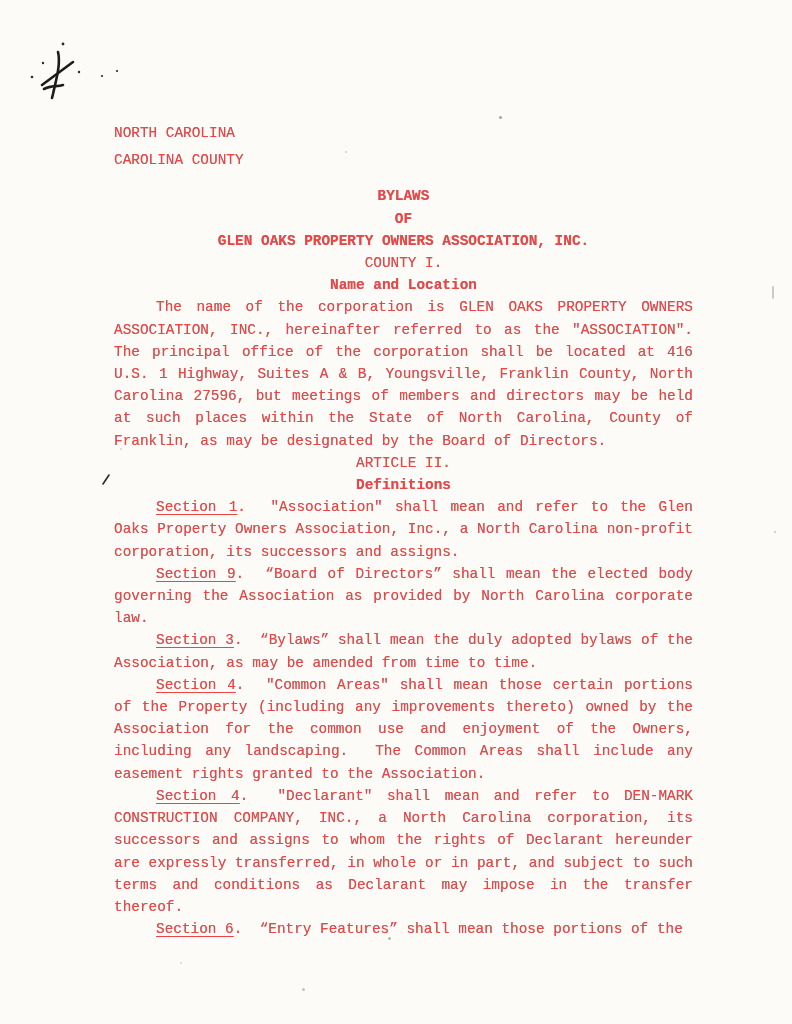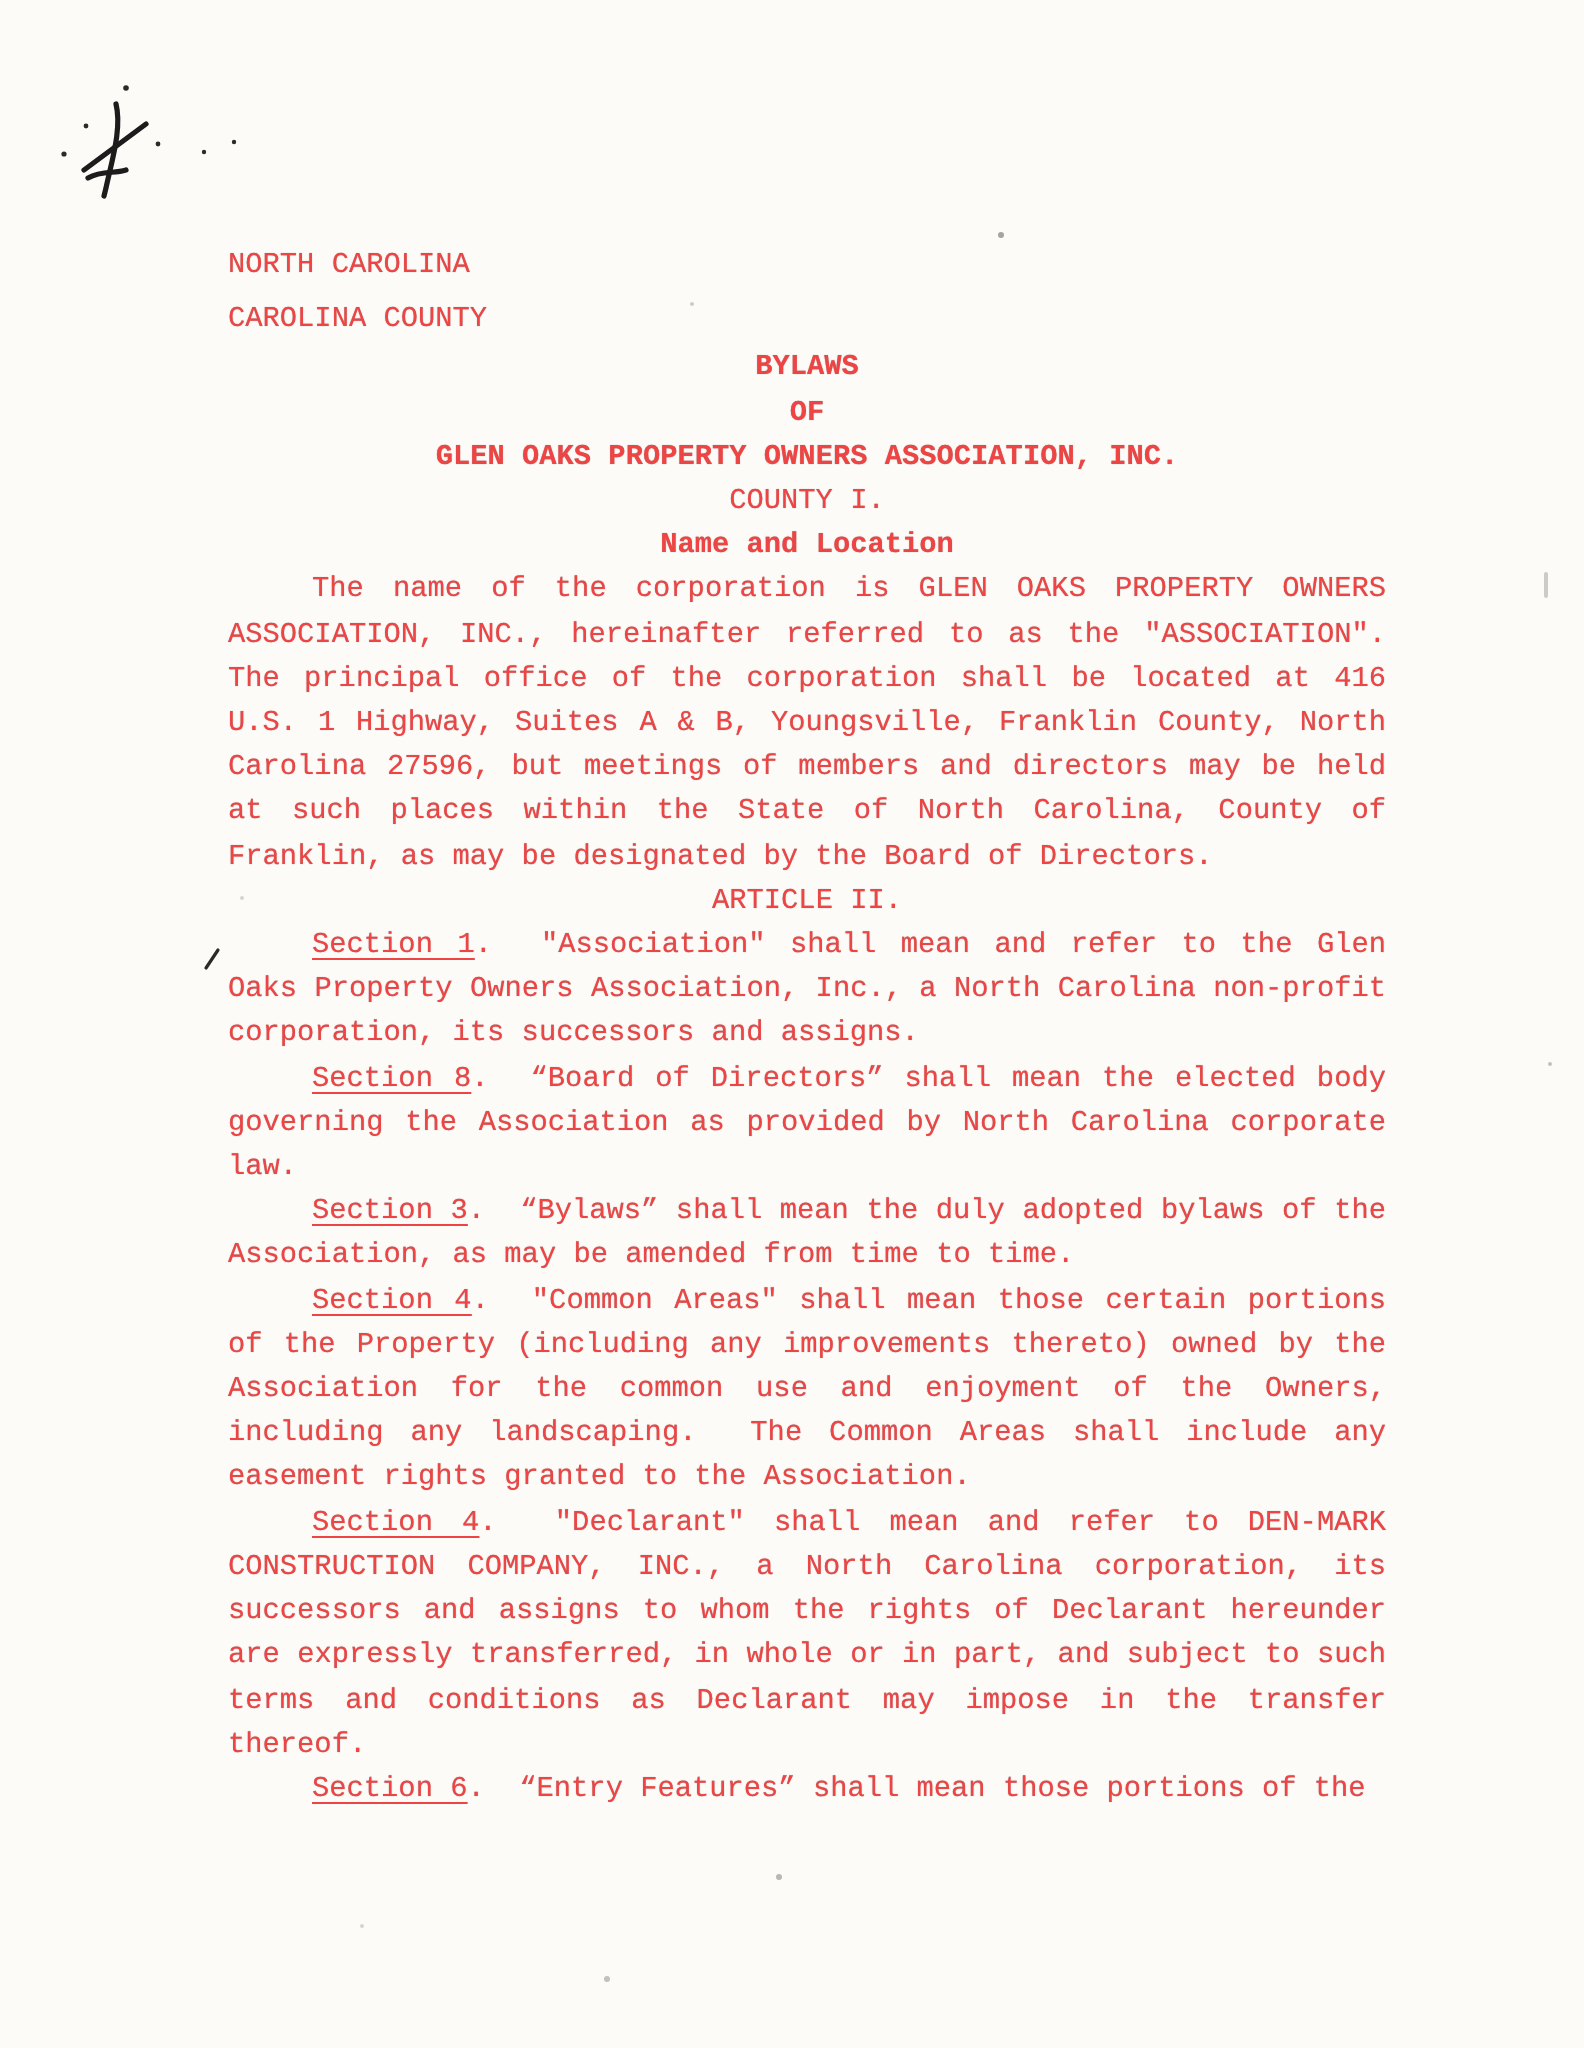--- a/index.html
+++ b/index.html
@@ -29,7 +29,7 @@
   .center { text-align: center; }
   .bold   { font-weight: bold; }
   .mt4 { margin-top: 5px; }
-  .mt2 { margin-top: 2px; }
+  .mt2 { margin-top: 14px; }
   p.body {
     margin: 0;
     line-height: 22.2px;

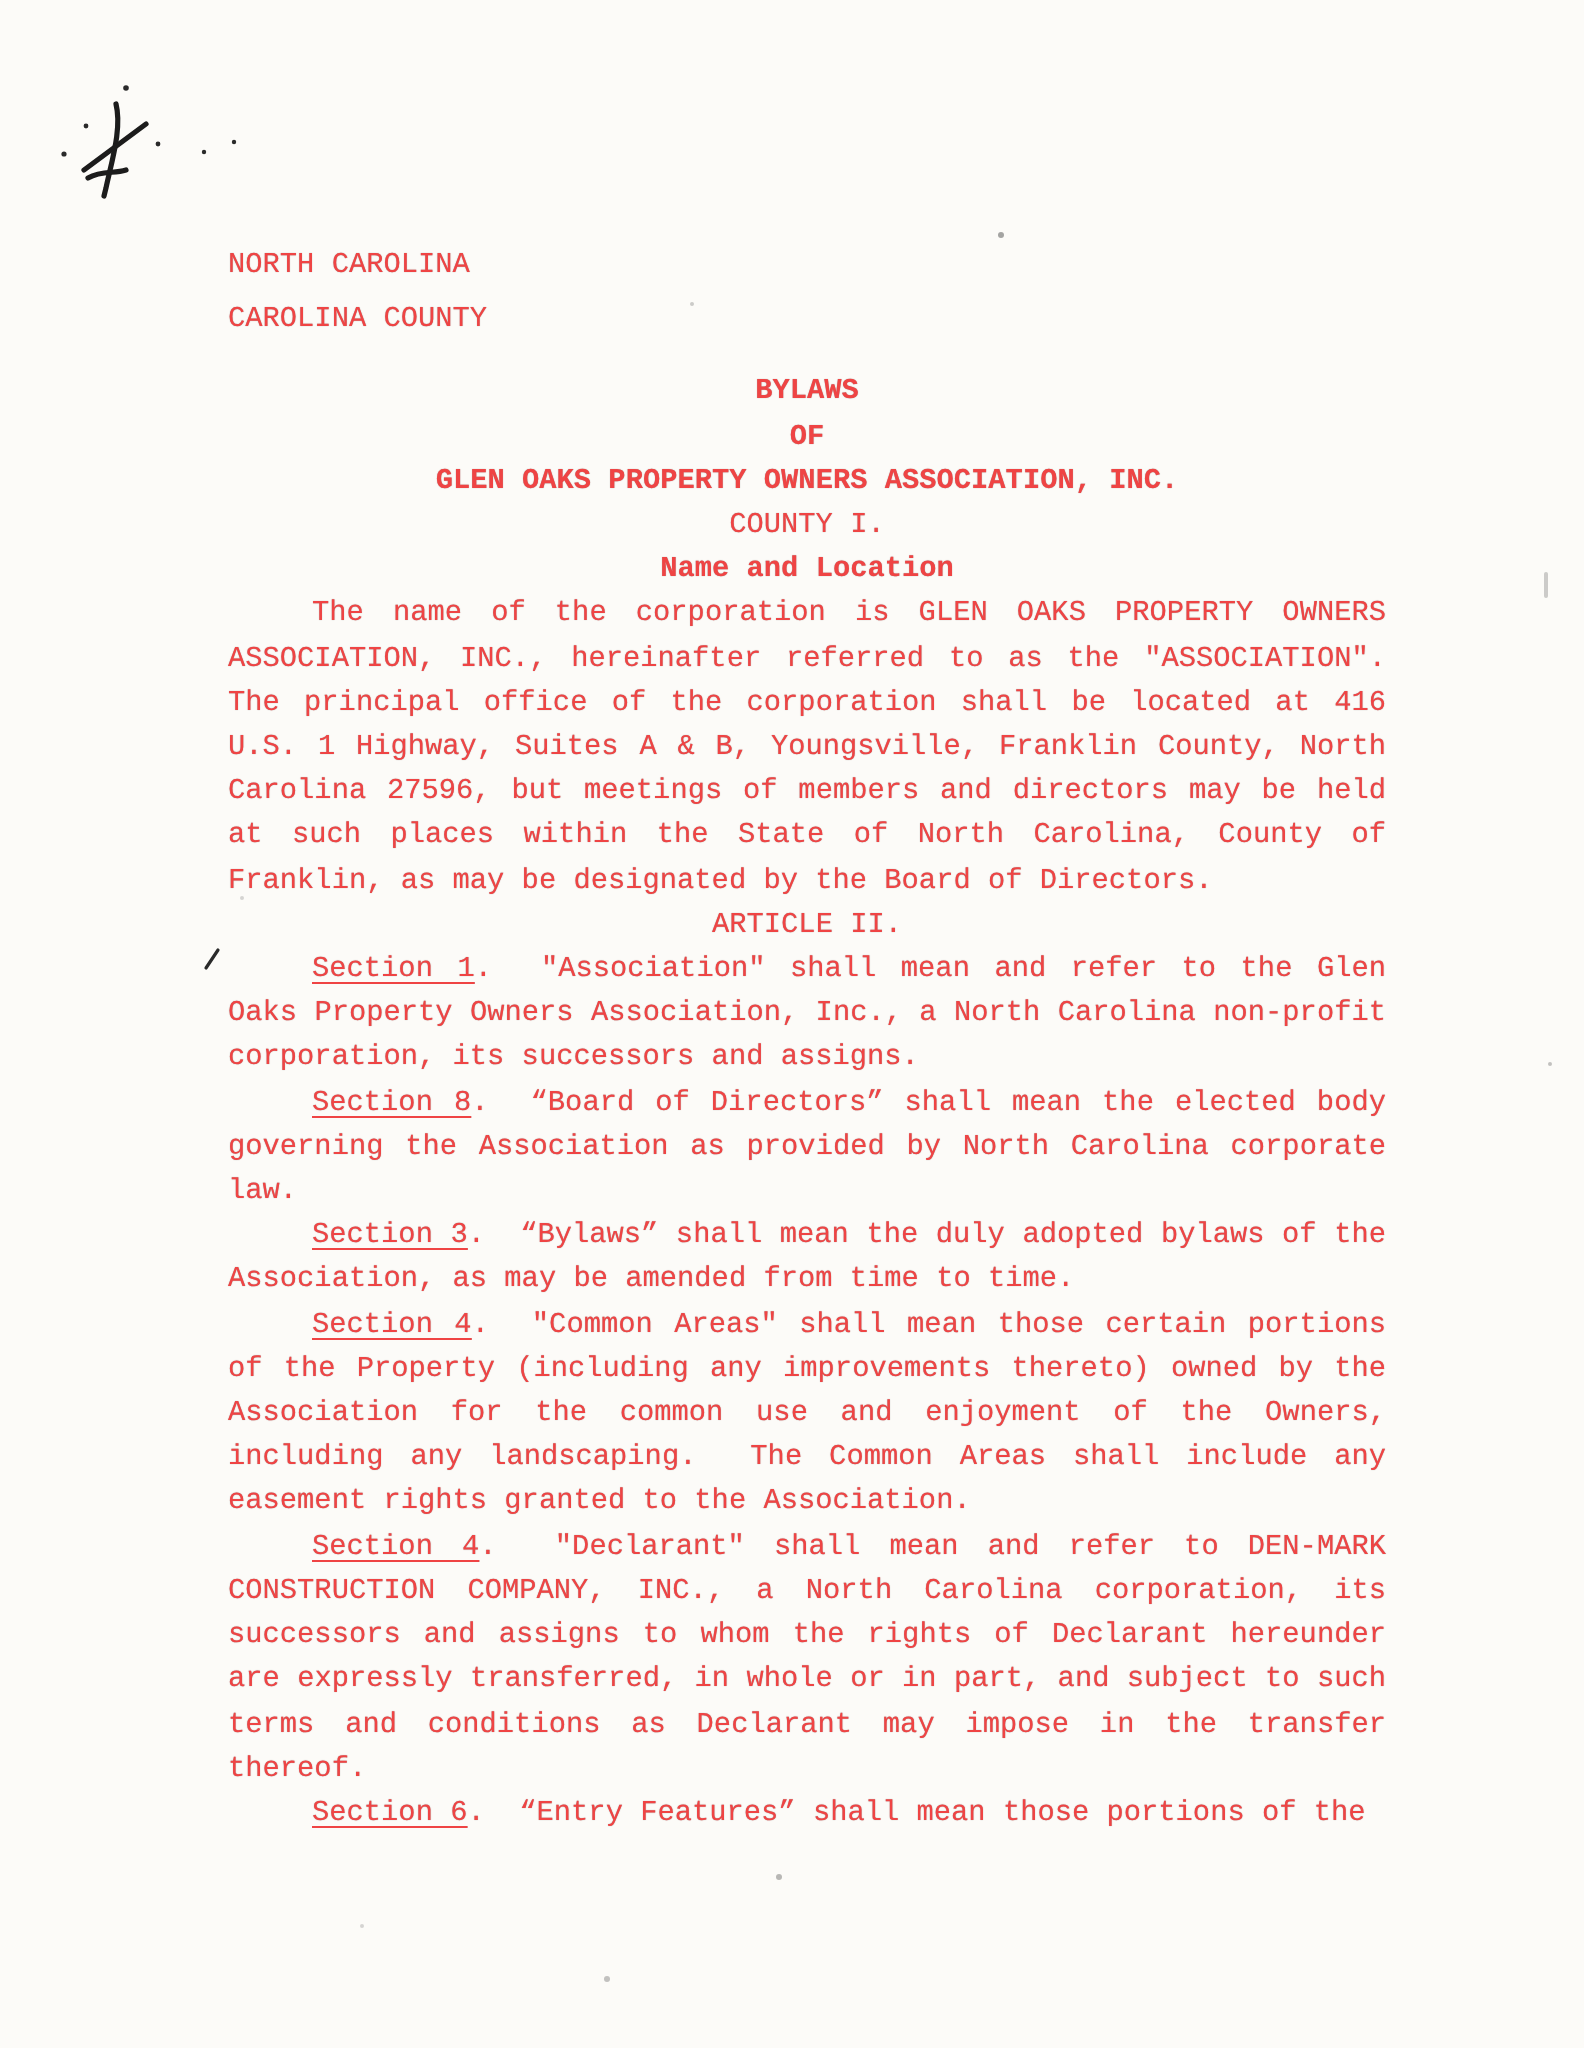--- a/index.html
+++ b/index.html
@@ -96,6 +96,7 @@
     <p class="body">The name of the corporation is GLEN OAKS PROPERTY OWNERS ASSOCIATION, INC., hereinafter referred to as the "ASSOCIATION".  The principal office of the corporation shall be located at 416 U.S. 1 Highway, Suites A &amp; B, Youngsville, Franklin County, North Carolina 27596, but meetings of members and directors may be held at such places within the State of North Carolina, County of Franklin, as may be designated by the Board of Directors.</p>
 
     <div class="line center">ARTICLE II.</div>
+    <div class="line center bold">Definitions</div>
 
     <p class="body"><span class="seclabel">Section 1</span><span>.  "Association" shall mean and refer to the Glen Oaks Property Owners Association, Inc., a North Carolina non-profit corporation, its successors and assigns.</span></p>
 

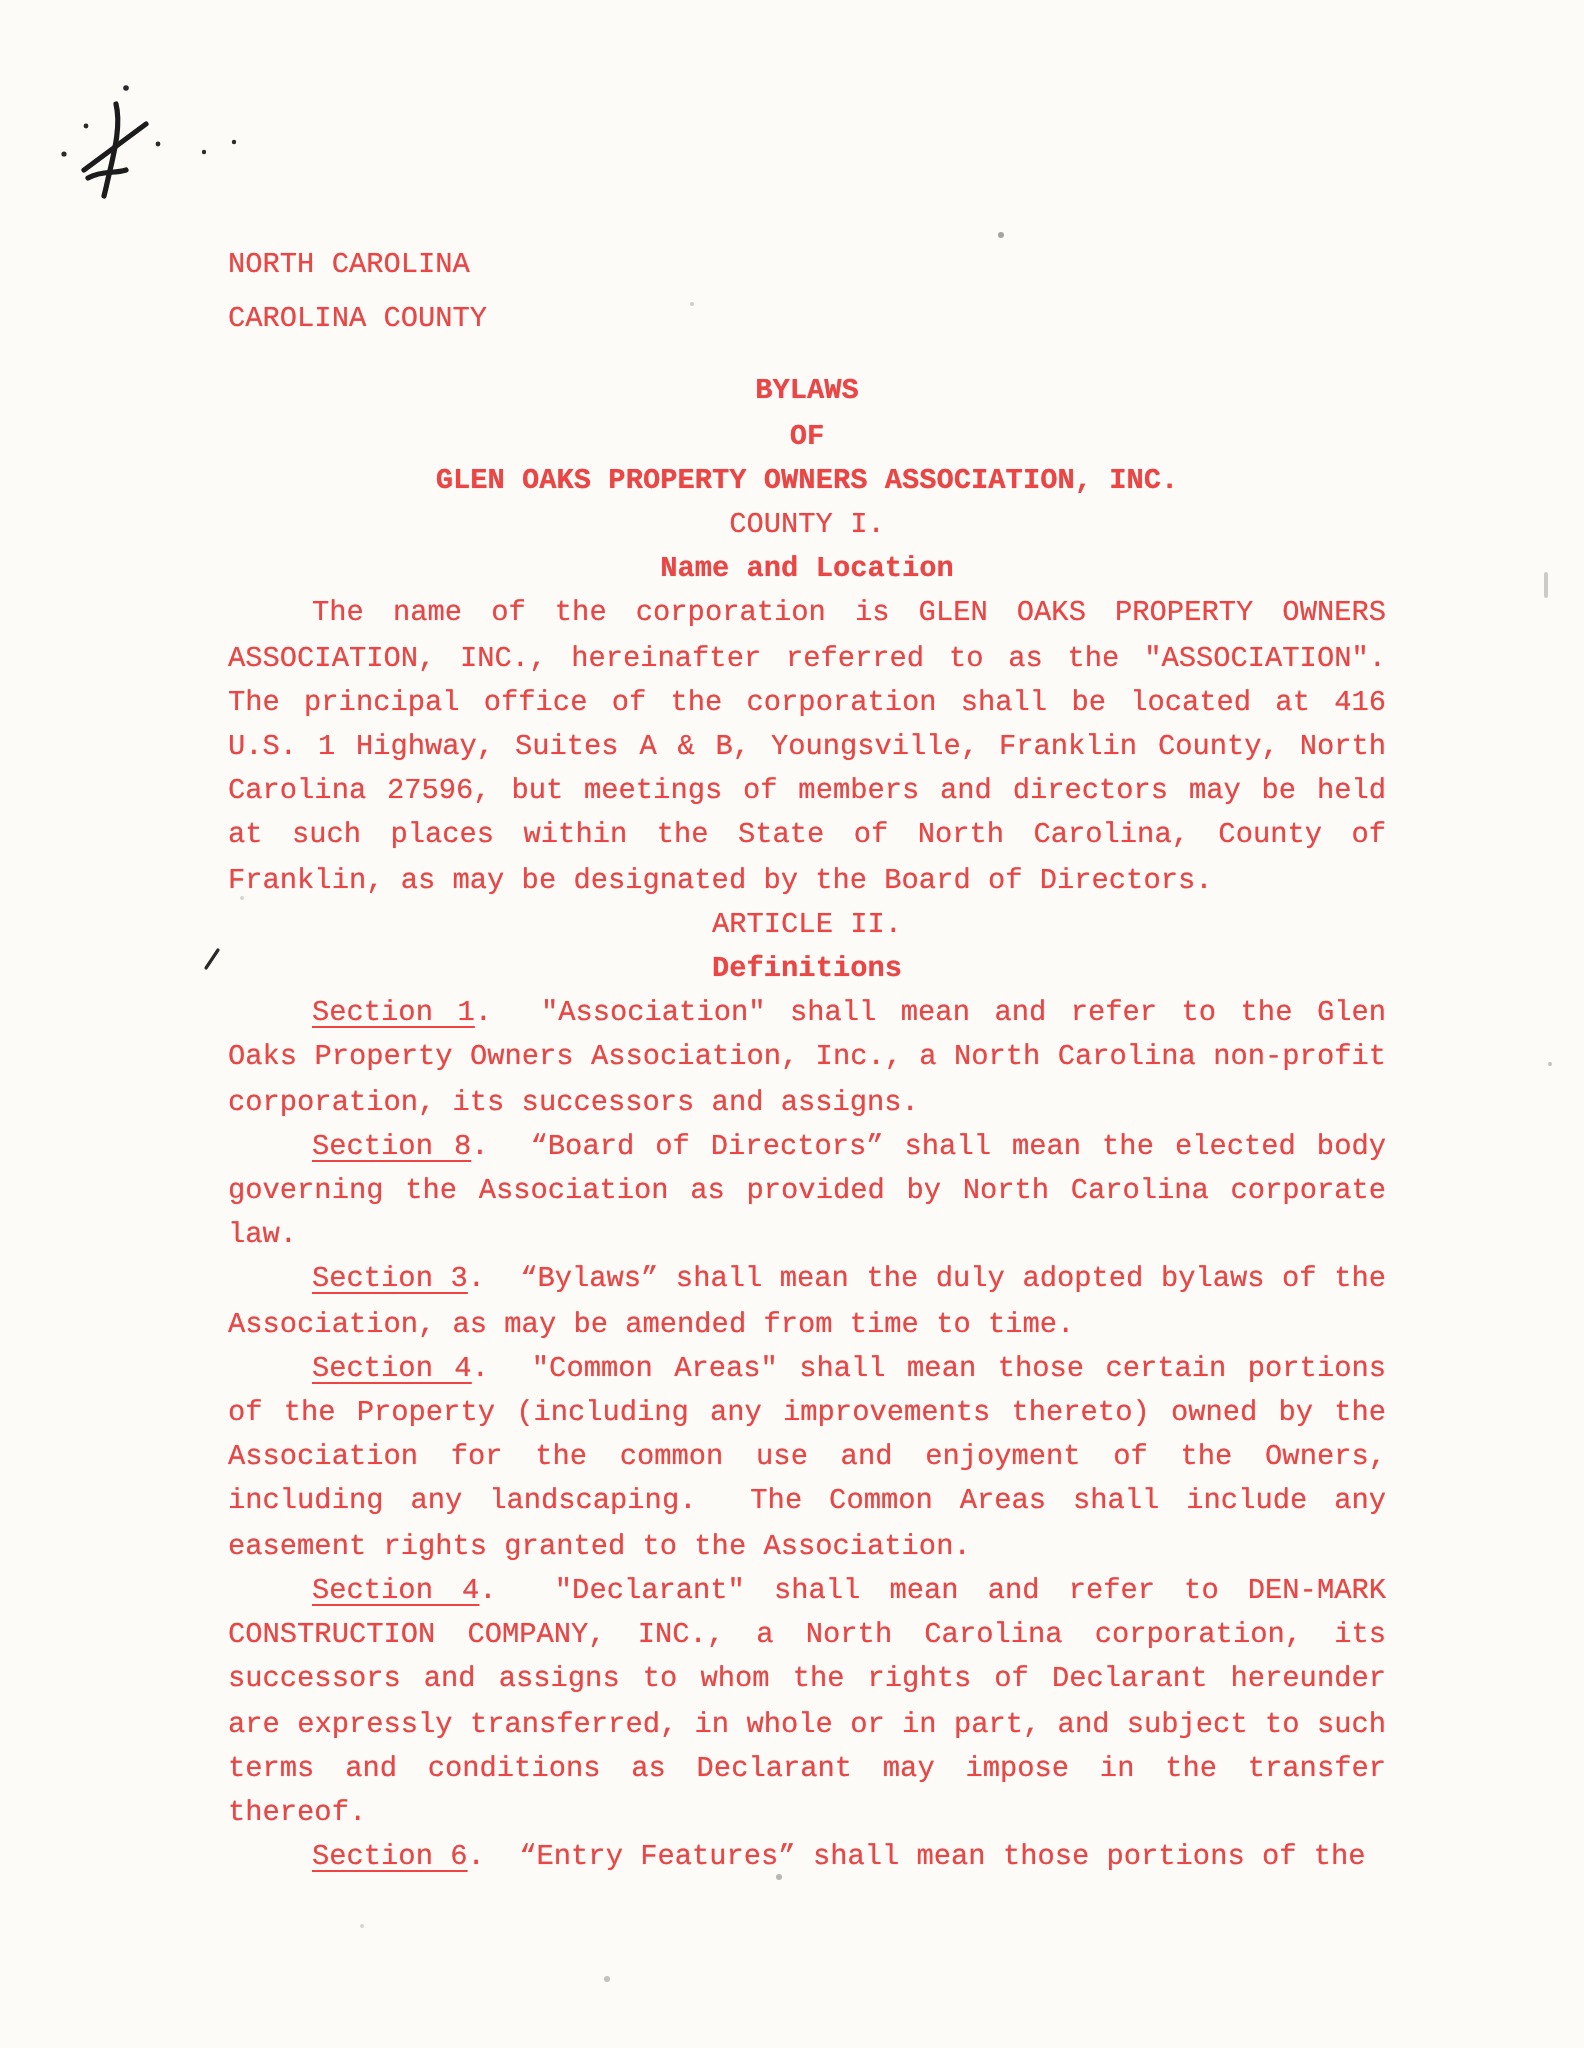--- a/index.html
+++ b/index.html
@@ -100,7 +100,7 @@
 
     <p class="body"><span class="seclabel">Section 1</span><span>.  "Association" shall mean and refer to the Glen Oaks Property Owners Association, Inc., a North Carolina non-profit corporation, its successors and assigns.</span></p>
 
-    <p class="body"><span class="seclabel">Section 8</span><span>.  “Board of Directors” shall mean the elected body governing the Association as provided by North Carolina corporate law.</span></p>
+    <p class="body"><span class="seclabel">Section 9</span><span>.  “Board of Directors” shall mean the elected body governing the Association as provided by North Carolina corporate law.</span></p>
 
     <p class="body"><span class="seclabel">Section 3</span><span>.  “Bylaws” shall mean the duly adopted bylaws of the Association, as may be amended from time to time.</span></p>
 

